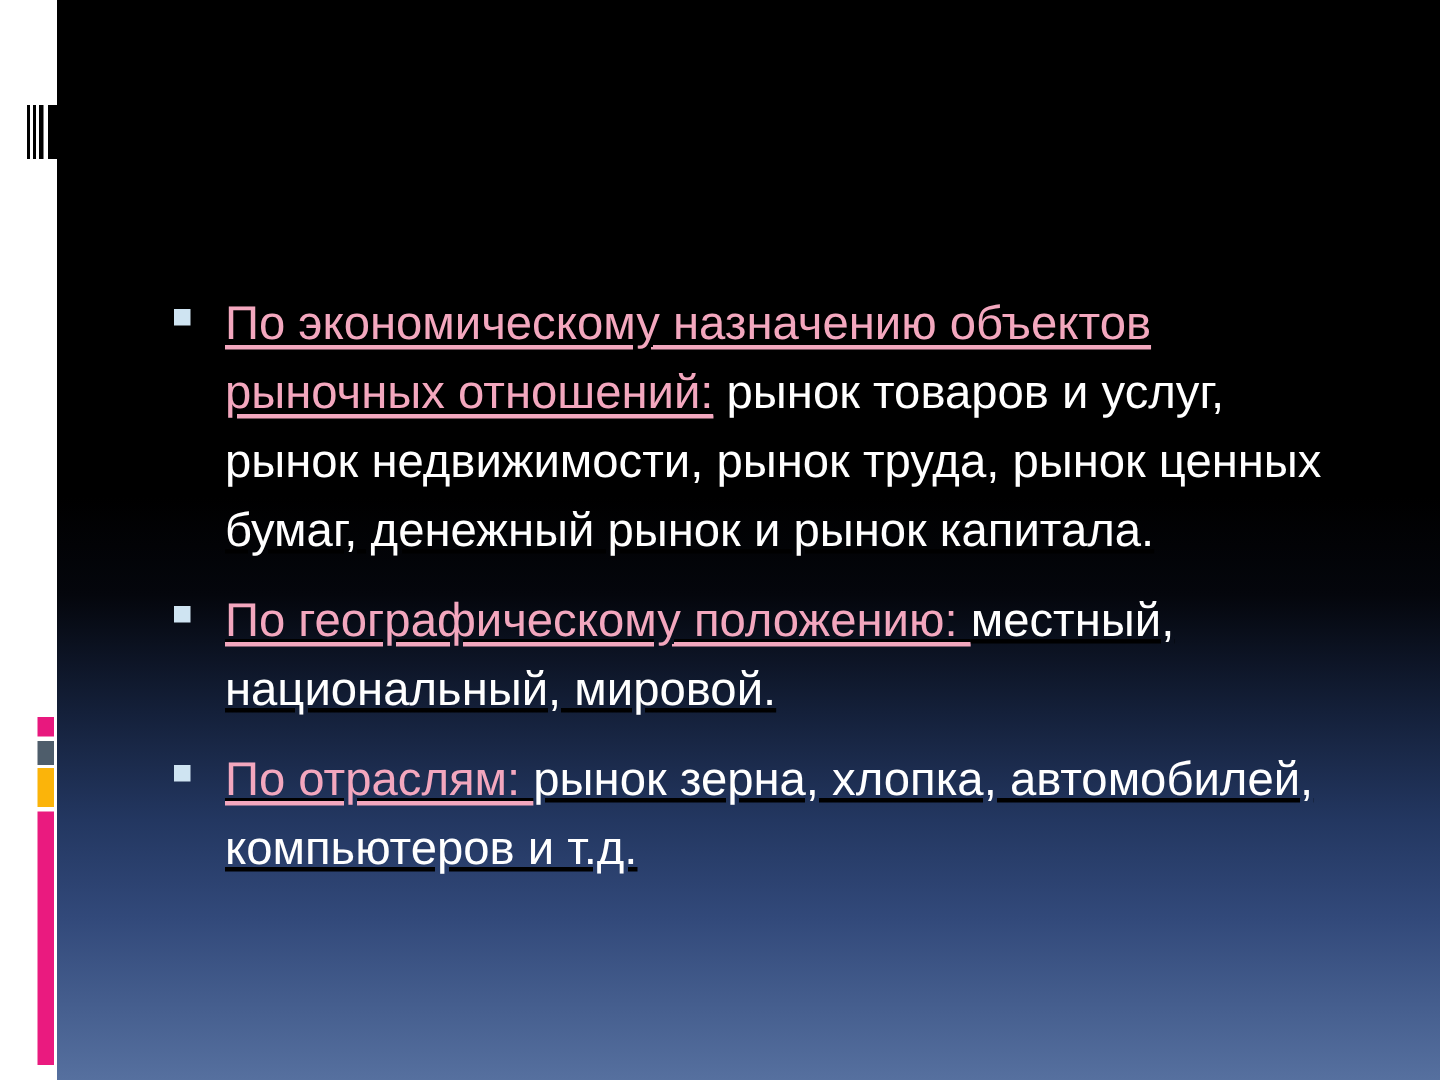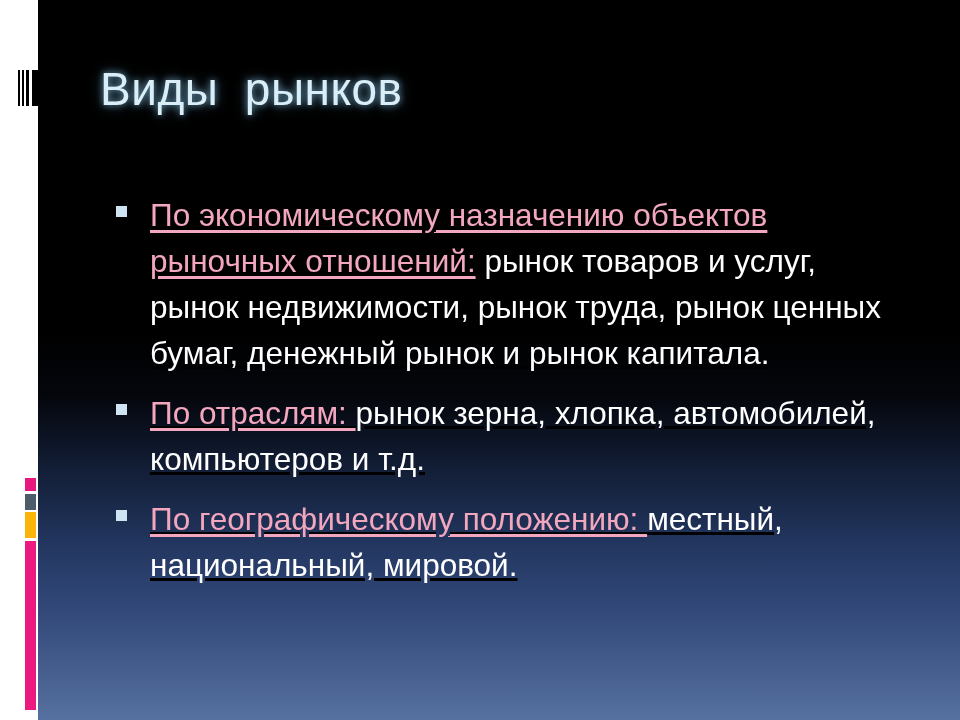--- a/index.html
+++ b/index.html
@@ -131,7 +131,6 @@
     <div class="chip chip-pink-long"></div>
   </div>
 
-  <div class="title">Виды  рынков</div>
 
   <div class="body">
 

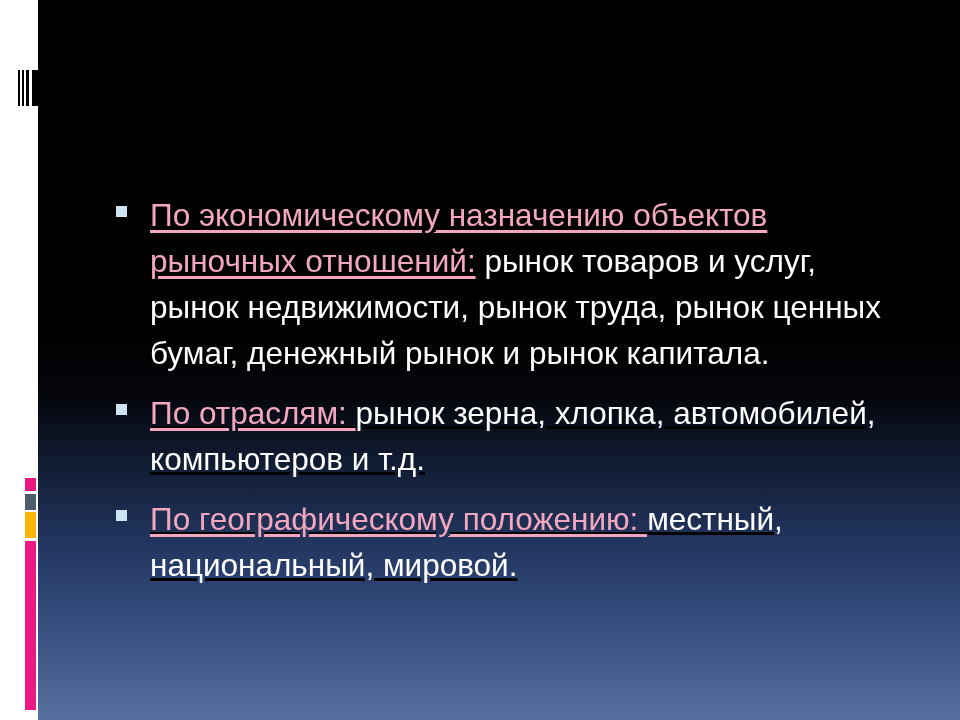--- a/index.html
+++ b/index.html
@@ -141,12 +141,12 @@
 
     <div class="bullet">
       <span class="marker"></span>
-      <div class="btext"><span class="lead">По отраслям: </span><span class="rest">рынок зерна, хлопка, автомобилей, компьютеров и т.д.</span></div>
+      <div class="btext"><span class="lead">По географическому положению: </span><span class="rest">местный, национальный, мировой.</span></div>
     </div>
 
     <div class="bullet">
       <span class="marker"></span>
-      <div class="btext"><span class="lead">По географическому положению: </span><span class="rest">местный, национальный, мировой.</span></div>
+      <div class="btext"><span class="lead">По отраслям: </span><span class="rest">рынок зерна, хлопка, автомобилей, компьютеров и т.д.</span></div>
     </div>
 
   </div>

